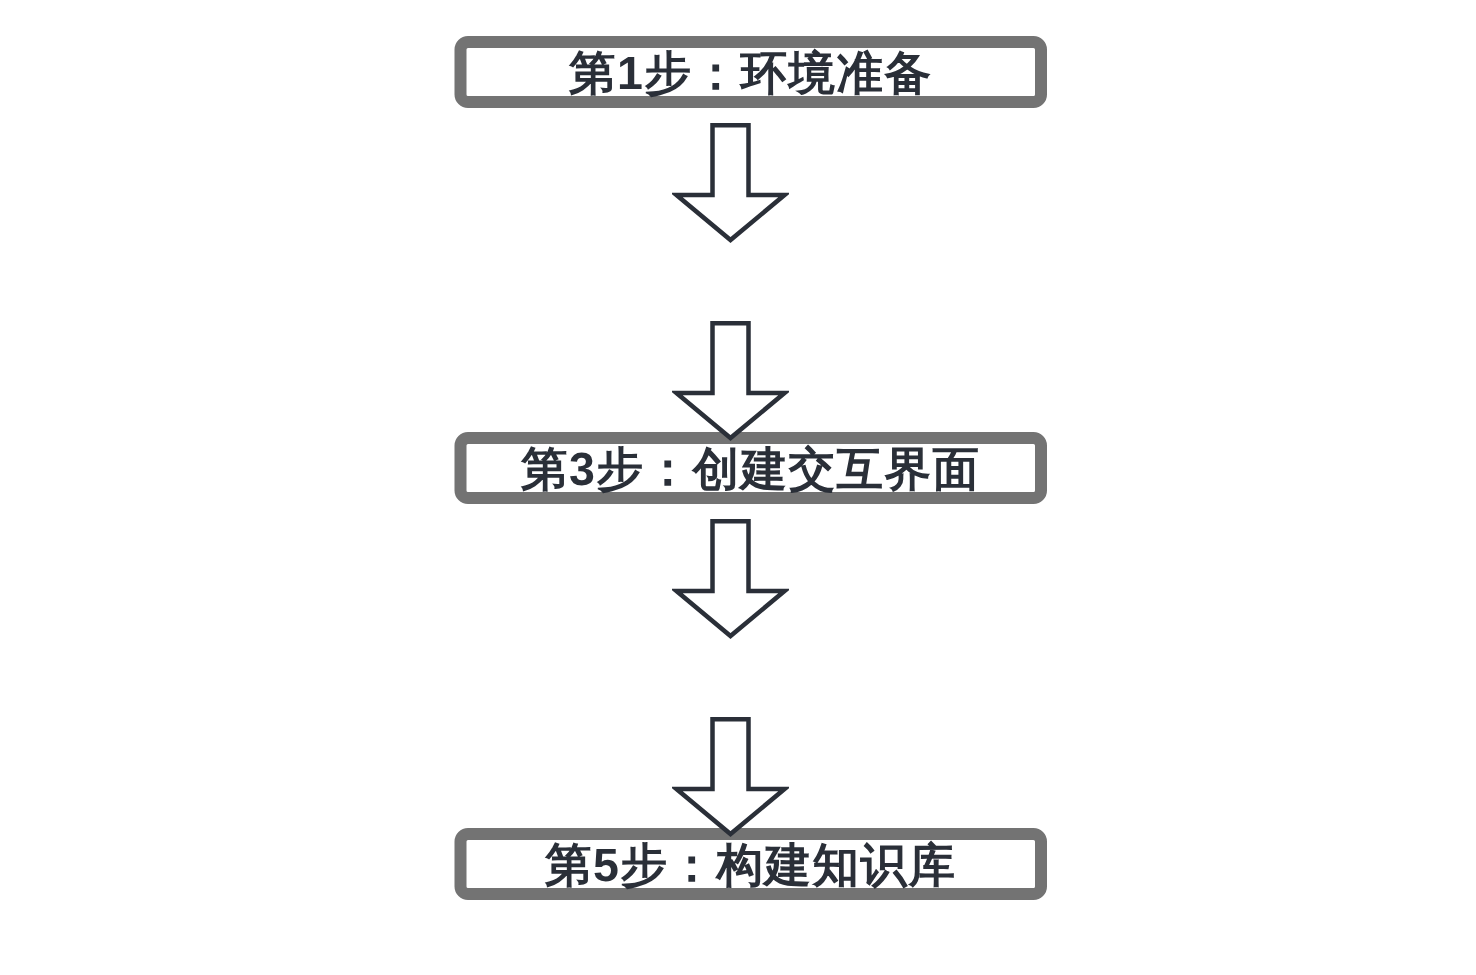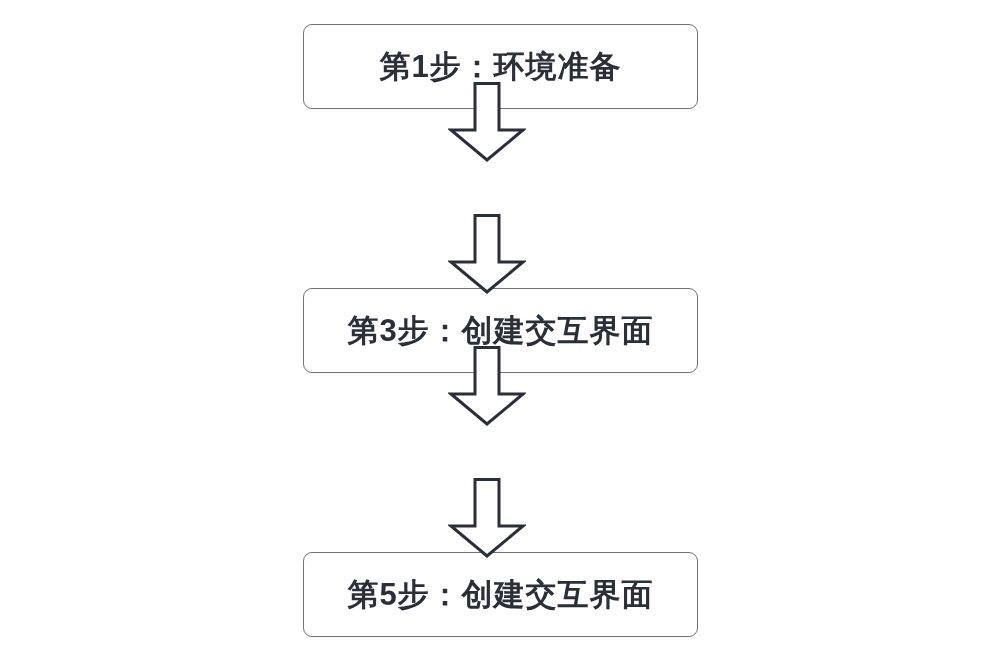--- a/index.html
+++ b/index.html
@@ -19,10 +19,10 @@
     position: absolute;
     left: 303px;
     width: 395px;
-    height: 85px;
+    height: 48px;
     box-sizing: border-box;
     background: #ffffff;
-    border: 1px solid #737373;
+    border: 8px solid #737373;
     border-radius: 9px;
     display: flex;
     align-items: center;

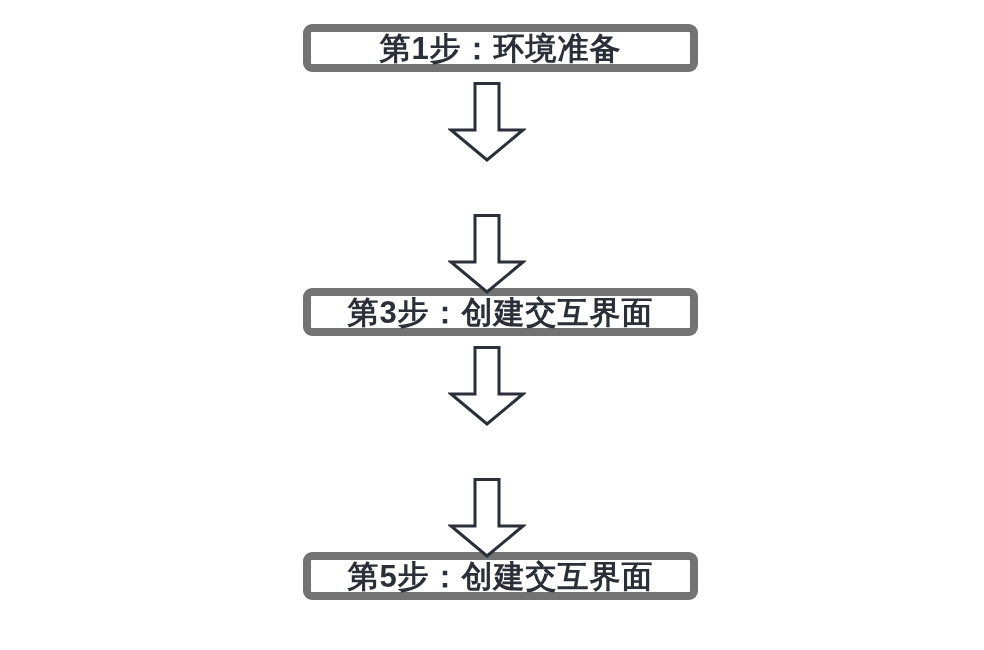--- a/index.html
+++ b/index.html
@@ -84,7 +84,7 @@
   </svg>
 
   <div class="node" style="top:552px">
-    <span class="node-label">第5步：创建交互界面</span>
+    <span class="node-label">第5步：构建知识库</span>
   </div>
 
 </div>

